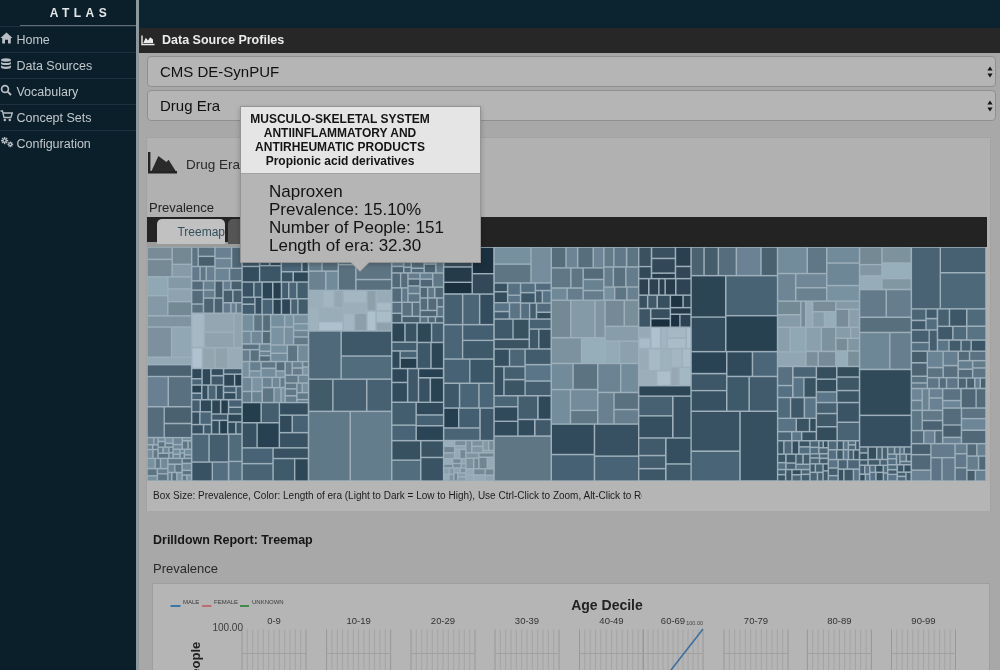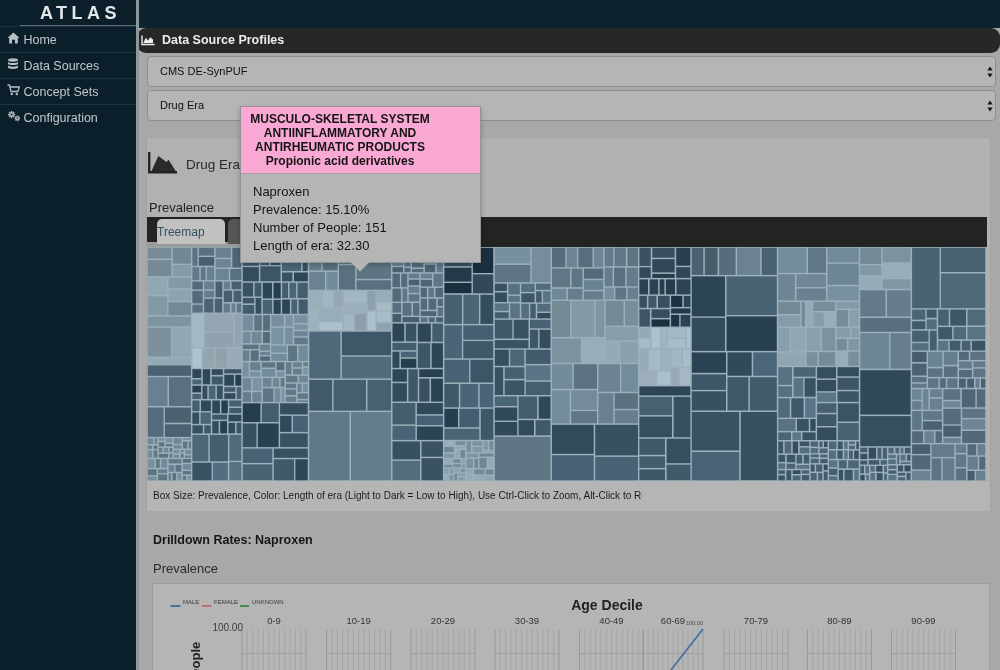--- a/index.html
+++ b/index.html
@@ -8,7 +8,7 @@
 #sidebar { position:absolute; left:0; top:0; width:139px; height:670px;
   background:#0b1f2b; border-right:3px solid #8d989c; z-index:5; }
 #logo { height:26px; line-height:26px; text-align:center; color:#e3e7e9;
-  font-size:18px; font-weight:bold; letter-spacing:4.5px; padding-left:5px;
+  font-size:12px; font-weight:bold; letter-spacing:4.5px; padding-left:5px;
   border-bottom:1px solid #5f6e75;margin-left:20px; }
 .mi { height:26px; line-height:26px; color:#c3c8cc; font-size:12.5px;
   border-top:1px solid #1d3140; padding-left:7px; white-space:nowrap; }

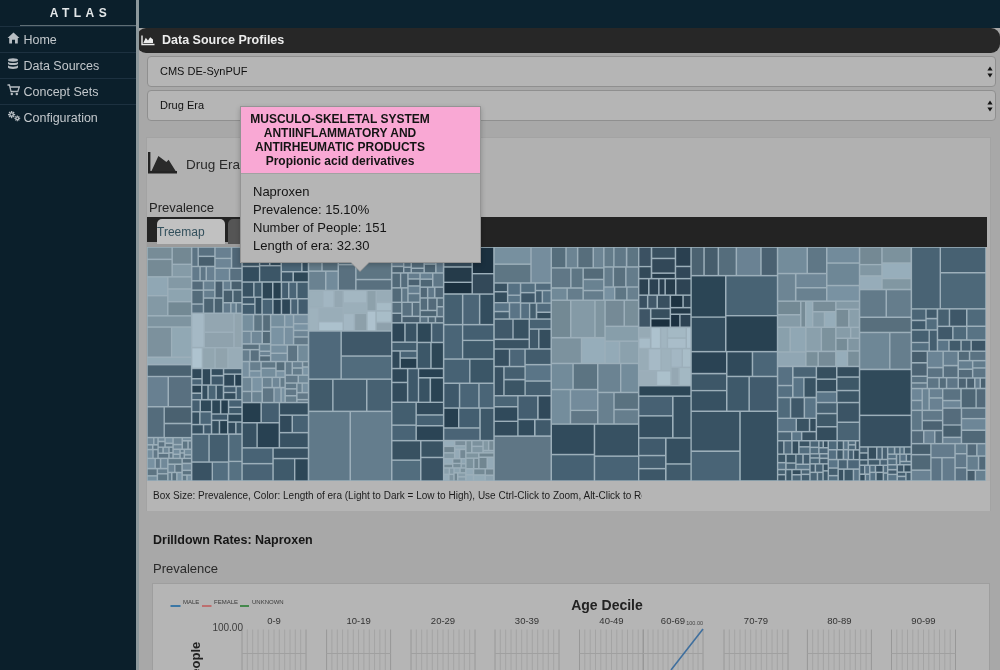--- a/index.html
+++ b/index.html
@@ -11,7 +11,7 @@
   font-size:12px; font-weight:bold; letter-spacing:4.5px; padding-left:5px;
   border-bottom:1px solid #5f6e75;margin-left:20px; }
 .mi { height:26px; line-height:26px; color:#c3c8cc; font-size:12.5px;
-  border-top:1px solid #1d3140; padding-left:7px; white-space:nowrap; }
+  border-top:1px solid #1d3140; white-space:nowrap; }
 .mi .ic { display:inline-block; width:13px; color:#b8bec3; font-size:12px; }
 
 #topband { position:absolute; left:137px; top:0; width:863px; height:28px; background:#0c2330; }

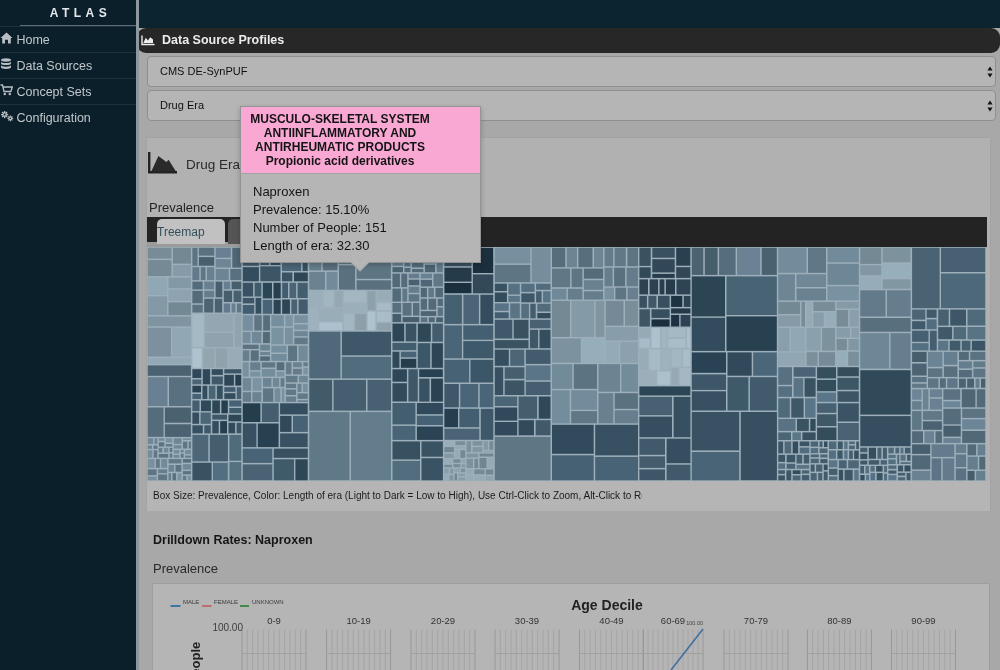--- a/index.html
+++ b/index.html
@@ -16,7 +16,7 @@
 
 #topband { position:absolute; left:137px; top:0; width:863px; height:28px; background:#0c2330; }
 #hbar { position:absolute; left:137px; top:28px; width:863px; height:25px; background:#272727;
-  color:#ececec; font-size:12.5px; font-weight:bold; line-height:25px;border-radius:9px; }
+  color:#ececec; font-size:12.5px; font-weight:bold; line-height:25px; }
 #hbar svg { vertical-align:-2px; margin-left:4px; margin-right:7px; }
 
 .sel { position:absolute; left:147px; width:849px; height:31px; background:#b5b5b5;

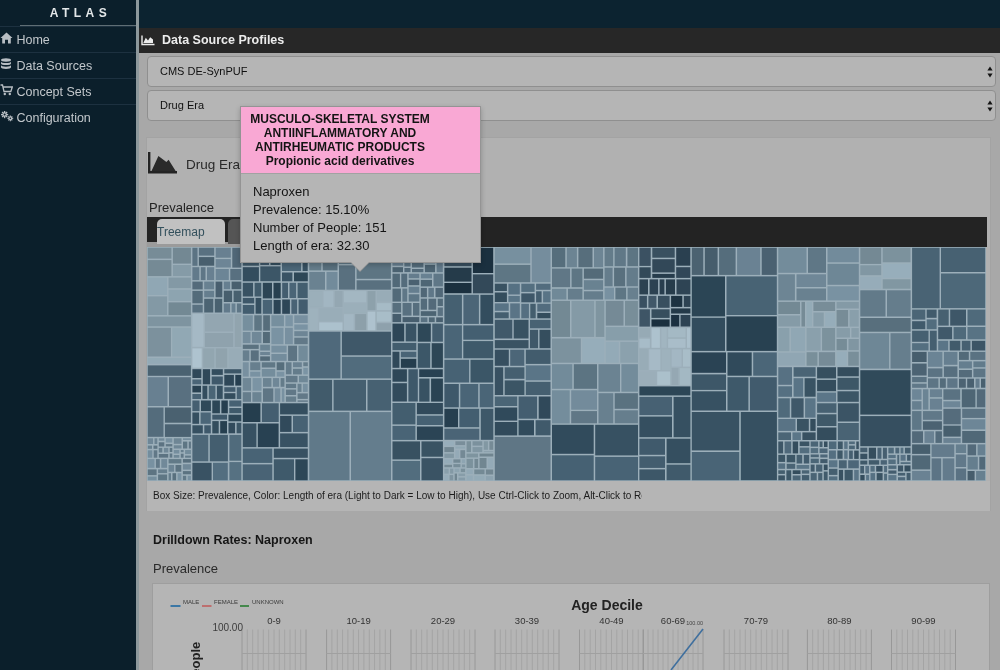--- a/index.html
+++ b/index.html
@@ -20,7 +20,7 @@
 #hbar svg { vertical-align:-2px; margin-left:4px; margin-right:7px; }
 
 .sel { position:absolute; left:147px; width:849px; height:31px; background:#b5b5b5;
-  border:1px solid #8f8f8f; border-radius:4px; font-size:11px; color:#101010;
+  border:1px solid #8f8f8f; border-radius:4px; font-size:15px; color:#101010;
   line-height:29px; padding-left:12px; }
 .sel .arr { position:absolute; right:2.5px; top:9px; width:6px; }
 

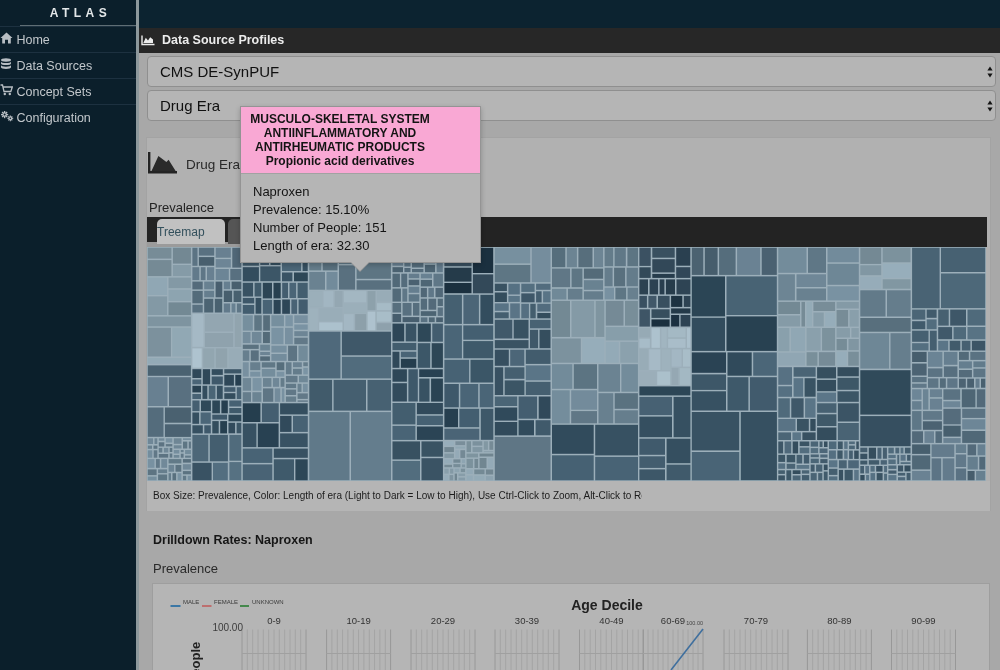--- a/index.html
+++ b/index.html
@@ -1029,6 +1029,10 @@
             <path d="M1 3.4 c0 1 2.2 1.7 5 1.7 s5 -0.7 5 -1.7 v2 c0 1 -2.2 1.7 -5 1.7 s-5 -0.7 -5 -1.7 Z" fill="#b8bec3"></path>
             <path d="M1 7 c0 1 2.2 1.7 5 1.7 s5 -0.7 5 -1.7 v2.2 c0 1 -2.2 1.7 -5 1.7 s-5 -0.7 -5 -1.7 Z" fill="#b8bec3"></path>
           </svg></span> Data Sources</div>
+  <div class="mi"><span class="ic"><svg width="12" height="12" viewBox="0 0 12 12">
+            <circle cx="5" cy="5" r="3.4" stroke="#b8bec3" stroke-width="1.7" fill="none"></circle>
+            <path d="M7.6 7.6 L11 11" stroke="#b8bec3" stroke-width="1.9"></path>
+          </svg></span> Vocabulary</div>
   <div class="mi"><span class="ic"><svg width="13" height="12" viewBox="0 0 13 12">
             <path d="M0.5 1 H2.5 L4 7.5 H10.8 L12.3 3 H3.4" stroke="#b8bec3" stroke-width="1.3" fill="none"></path>
             <circle cx="4.8" cy="10" r="1.2" fill="#b8bec3"></circle>

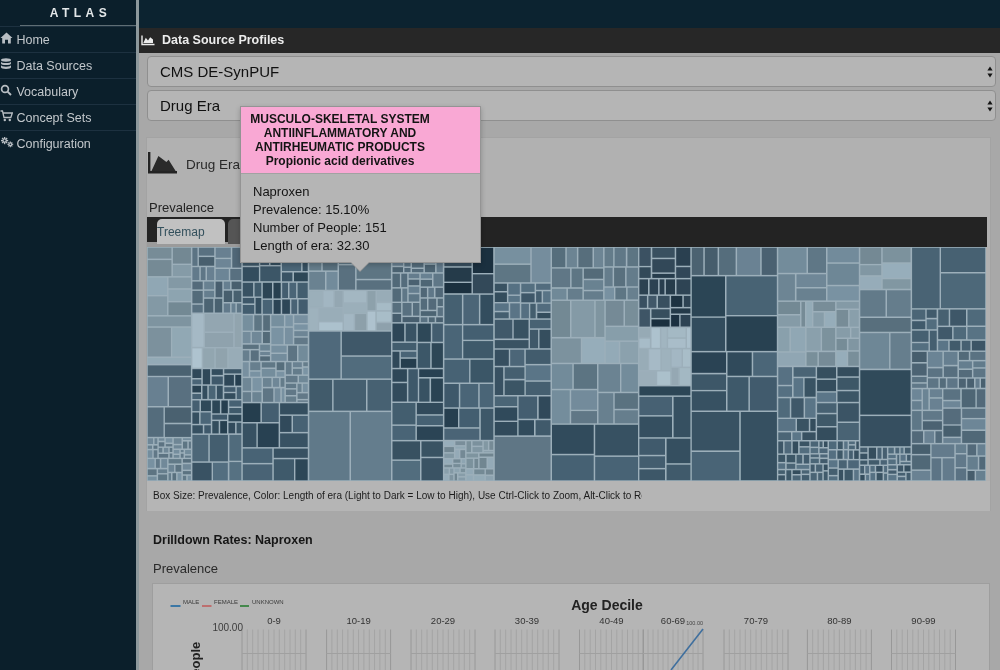--- a/index.html
+++ b/index.html
@@ -46,7 +46,7 @@
 
 #tip { position:absolute; left:240px; top:106px; width:241px; height:157px; background:#b5b5b5;
   border:1px solid #949494; box-shadow:0 2px 5px rgba(0,0,0,0.22); z-index:10; }
-#tip .tth { border-bottom:1px solid #a2a2a2; background:#f9a8d4; padding:5px 0 5px; }
+#tip .tth { border-bottom:1px solid #a2a2a2; background:#e5e5e5; padding:5px 0 5px; }
 #tip .ttc { width:198px; margin-left:0; text-align:center; font-weight:bold;
   font-size:12px; line-height:14px; color:#141414; }
 #tip .tb { font-size:13px; line-height:18px; color:#141414; padding-left:12px; padding-top:9px; }

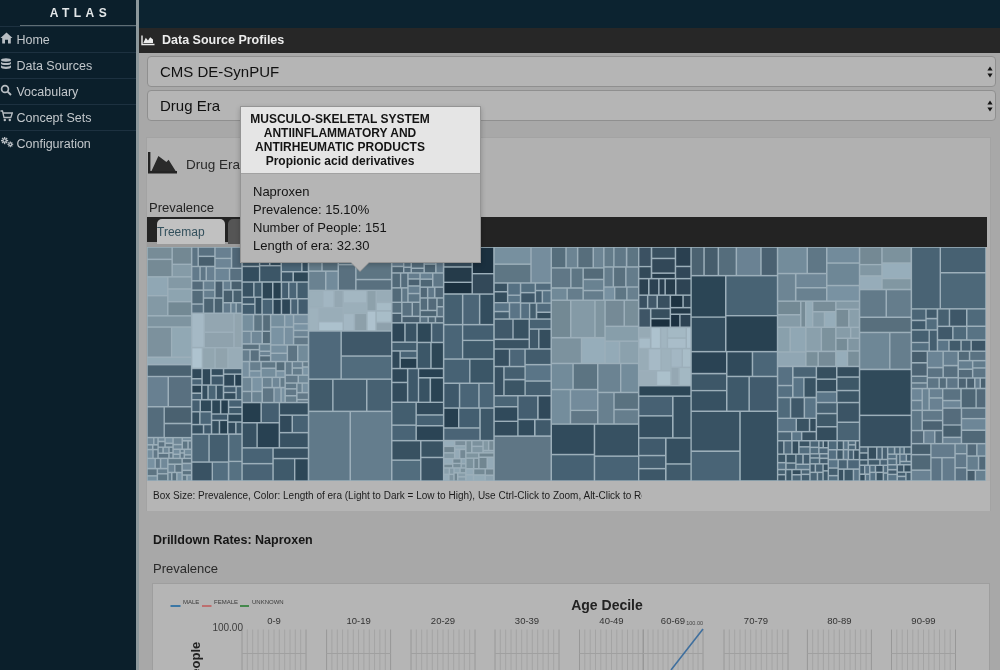--- a/index.html
+++ b/index.html
@@ -49,7 +49,7 @@
 #tip .tth { border-bottom:1px solid #a2a2a2; background:#e5e5e5; padding:5px 0 5px; }
 #tip .ttc { width:198px; margin-left:0; text-align:center; font-weight:bold;
   font-size:12px; line-height:14px; color:#141414; }
-#tip .tb { font-size:13px; line-height:18px; color:#141414; padding-left:12px; padding-top:9px; }
+#tip .tb { font-size:17px; line-height:18px; color:#141414; padding-left:28px; padding-top:9px; }
 #tip .ptr { position:absolute; left:110px; bottom:-9px; width:0; height:0;
   border-left:9px solid transparent; border-right:9px solid transparent; border-top:9px solid #b5b5b5;
   filter:drop-shadow(0 1px 0 #949494); }

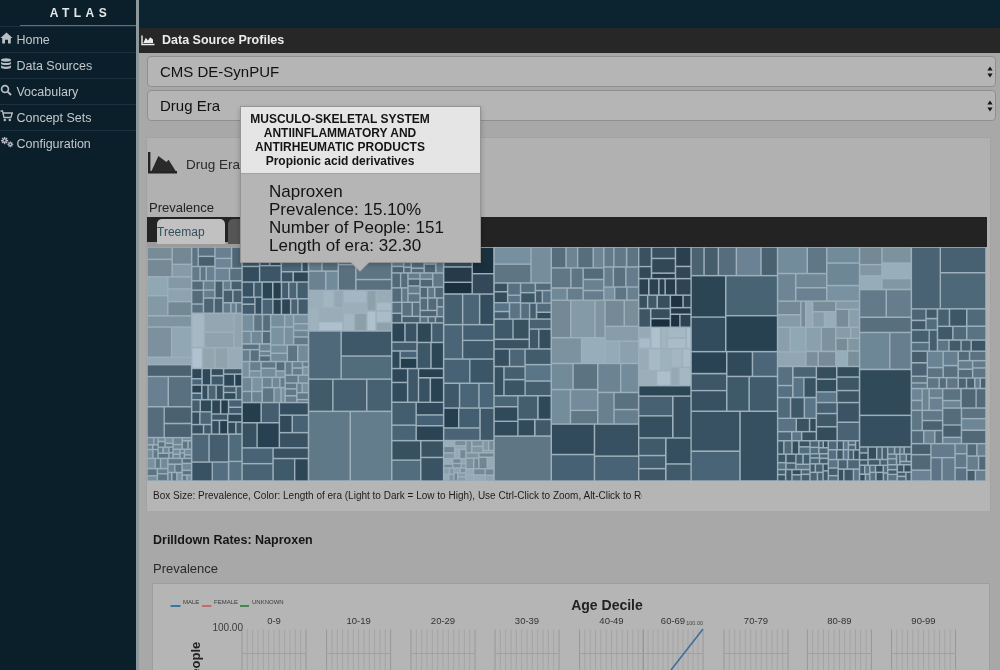--- a/index.html
+++ b/index.html
@@ -30,7 +30,7 @@
 #prev1 { position:absolute; left:149px; top:200px; font-size:13px; color:#242424; }
 #tabstrip { position:absolute; left:147px; top:217px; width:840px; height:30px; background:#232323; }
 #tab1 { position:absolute; left:10px; top:2px; width:68px; height:25px; background:#c1c1c1;
-  border-radius:5px 5px 0 0; text-align:left; line-height:26px; font-size:12px; color:#33505c; z-index:2; }
+  border-radius:5px 5px 0 0; text-align:right; line-height:26px; font-size:12px; color:#33505c; z-index:2; }
 #tab2 { position:absolute; left:81px; top:2px; width:60px; height:25px; background:#555;
   border-radius:5px 5px 0 0; text-align:center; line-height:26px; font-size:12px; color:#9a9a9a; z-index:2; }
 #underbar { position:absolute; left:147px; top:242px; width:334px; height:5px; background:#9b9b9b; }

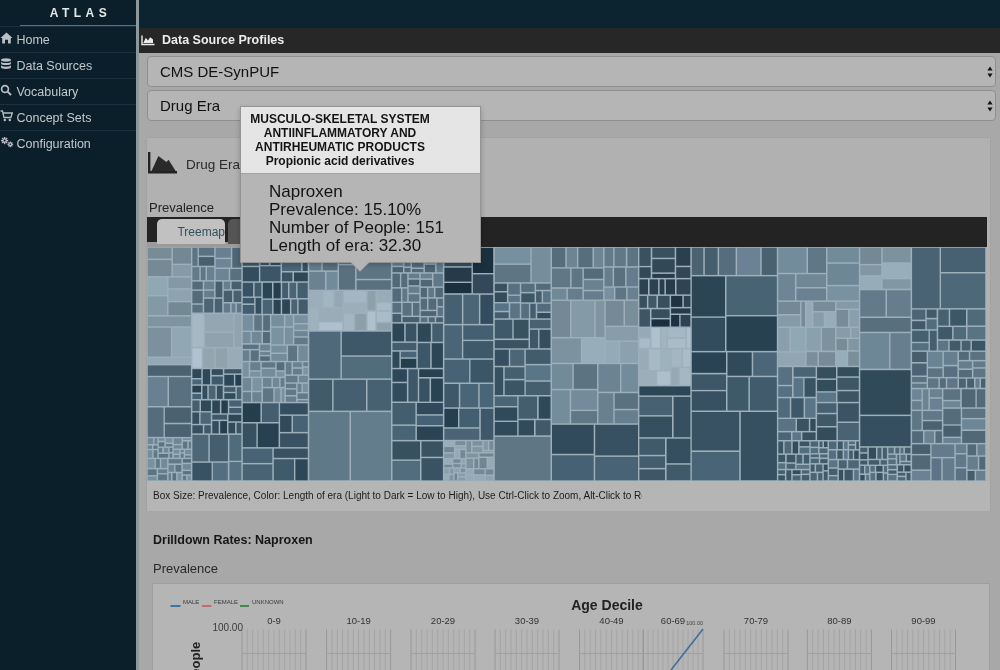--- a/index.html
+++ b/index.html
@@ -867,7 +867,7 @@
     </svg>
 <div id="caption"><span>Box Size: Prevalence, Color: Length of era (Light to Dark = Low to High), Use Ctrl-Click to Zoom, Alt-Click to Reset Zoom</span></div>
 
-<div id="dd">Drilldown Rates: Naproxen</div>
+<div id="dd">Drilldown Report: Treemap</div>
 <div id="prev2">Prevalence</div>
 <div id="chart"></div>
 <svg style="position:absolute;left:152px;top:583px;z-index:2;" width="838" height="87" viewBox="0 0 838 87">

